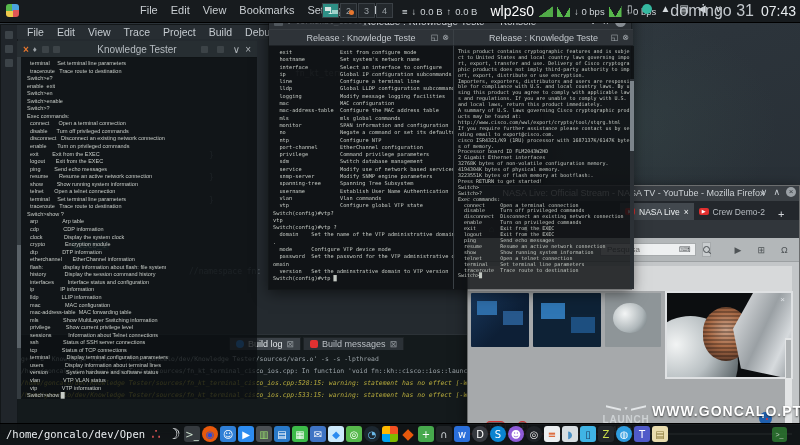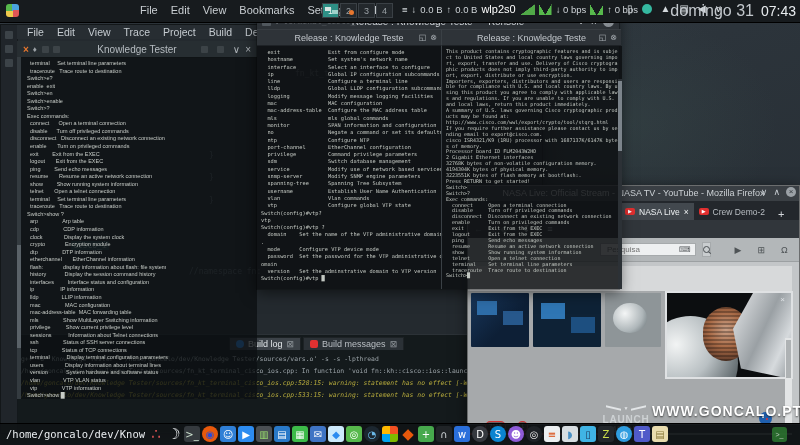--- a/index.html
+++ b/index.html
@@ -28,7 +28,7 @@
   .hill{width:15px;height:11px;background:linear-gradient(to top left,#57b94c 48%,transparent 50%);opacity:.9;}
   .hill2{width:13px;height:11px;background:linear-gradient(to top right,#57b94c 48%,transparent 50%) left/50% 100% no-repeat,
         linear-gradient(to top left,#57b94c 48%,transparent 50%) right/50% 100% no-repeat;}
-  .iface{position:relative;font-size:11px;color:#fff;}
+  .iface{position:relative;font-size:14px;color:#fff;margin-left:9px;}
   #tray{position:absolute;right:78px;top:3px;display:flex;align-items:center;gap:9px;font-size:10px;color:#d3d8dc;}
   #tray .grn{width:10px;height:10px;border-radius:50%;background:#35b8a0;display:inline-block;}
   #clockbox{position:absolute;right:4px;top:0;height:22px;display:flex;align-items:center;gap:7px;}

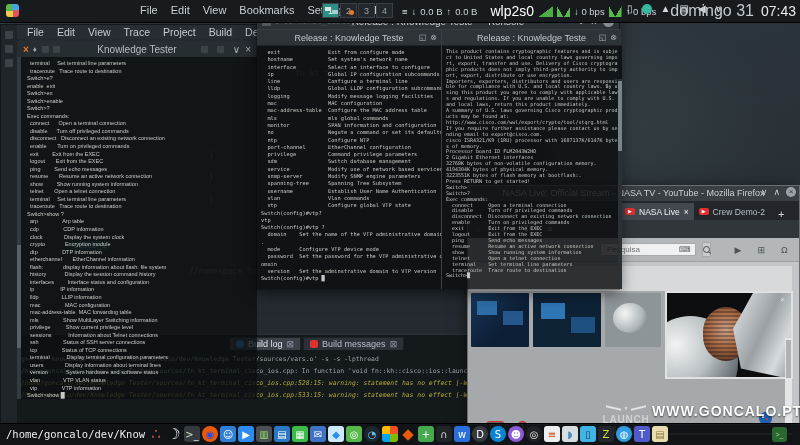--- a/index.html
+++ b/index.html
@@ -132,7 +132,7 @@
   #ffx .scroll{position:absolute;right:0px;top:76px;width:7px;bottom:0;background:#e3e5e6;}
   #ffx .scroll::after{content:"";position:absolute;left:1px;top:2px;width:5px;height:38px;background:#aeb2b4;}
   
-  #kons{left:256px;top:12px;width:364px;height:278px;z-index:30;background:transparent;}
+  #kons{left:268px;top:12px;width:364px;height:278px;z-index:30;background:transparent;}
   #kons .tbar{position:absolute;left:0;top:0;right:0;height:16px;background:#2c3136;display:flex;align-items:center;
         font-size:10px;color:#ced2d6;border-bottom:1px solid #22272b;}
   #kons .tbar .wic{width:9px;height:9px;background:#50575d;margin:0 4px 0 5px;border-radius:1px;}

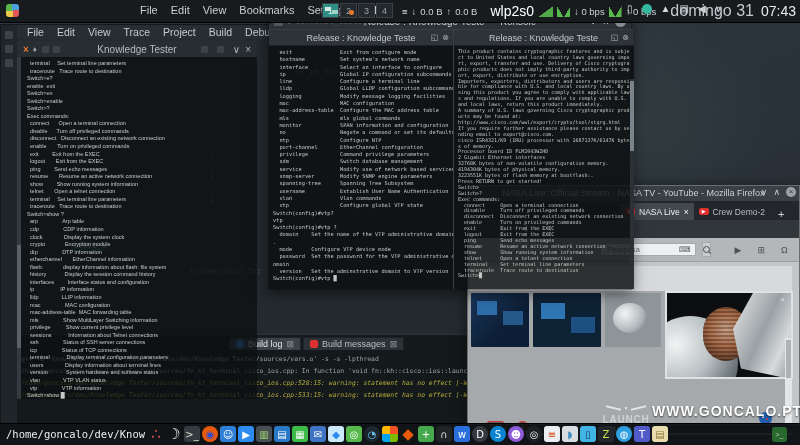--- a/index.html
+++ b/index.html
@@ -529,7 +529,7 @@
   </div>
 
   <div id="tbar">
-    <span class="path mono">/home/goncalo/dev/Know</span>
+    <span class="path mono">/home/goncalo/dev/Open</span>
     <span class="icons">
 
         <span class="tbi plain">

